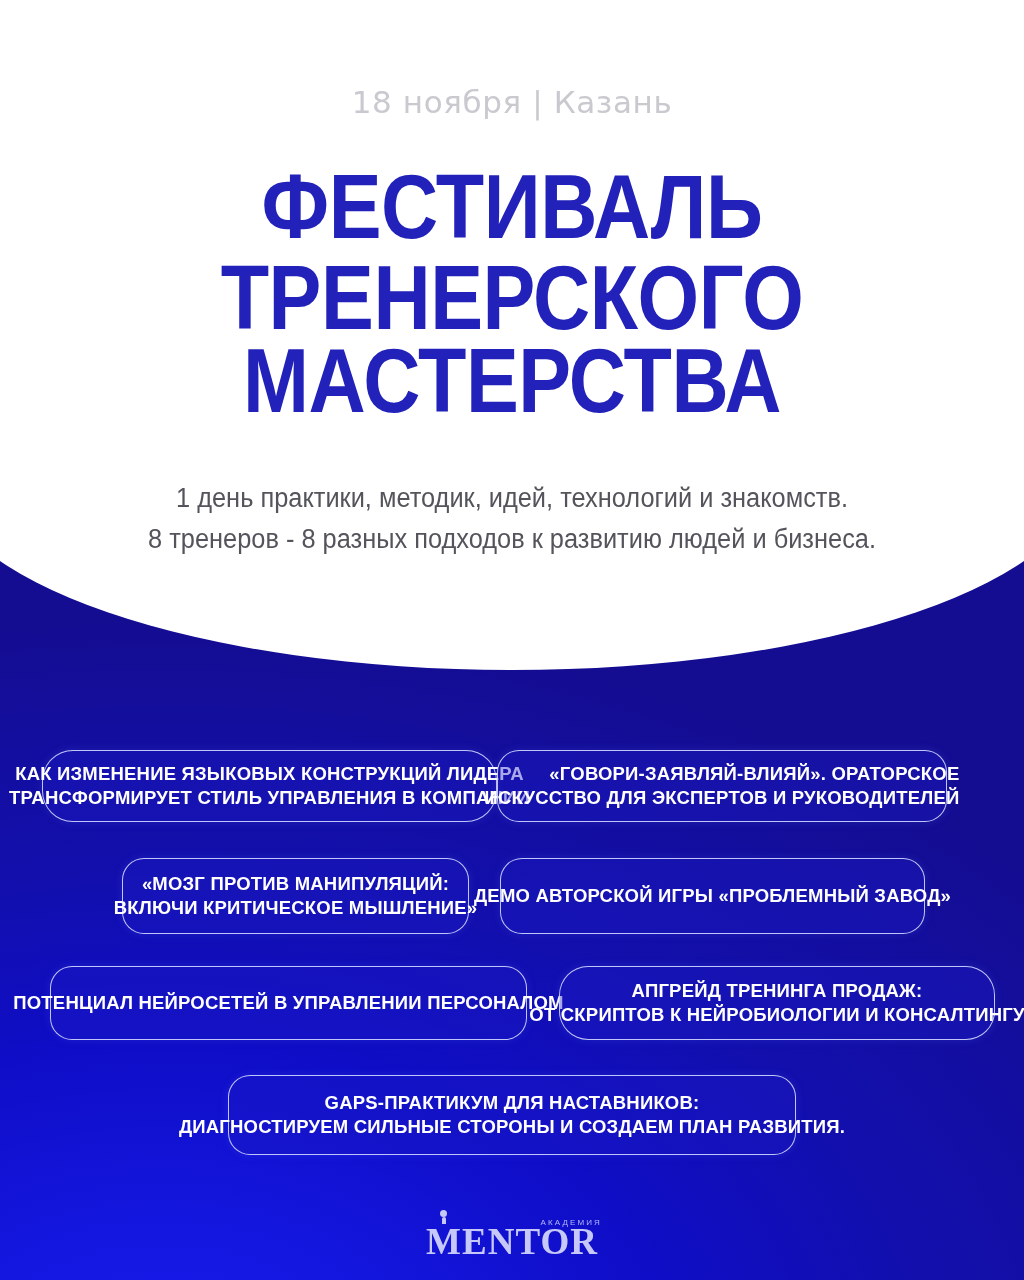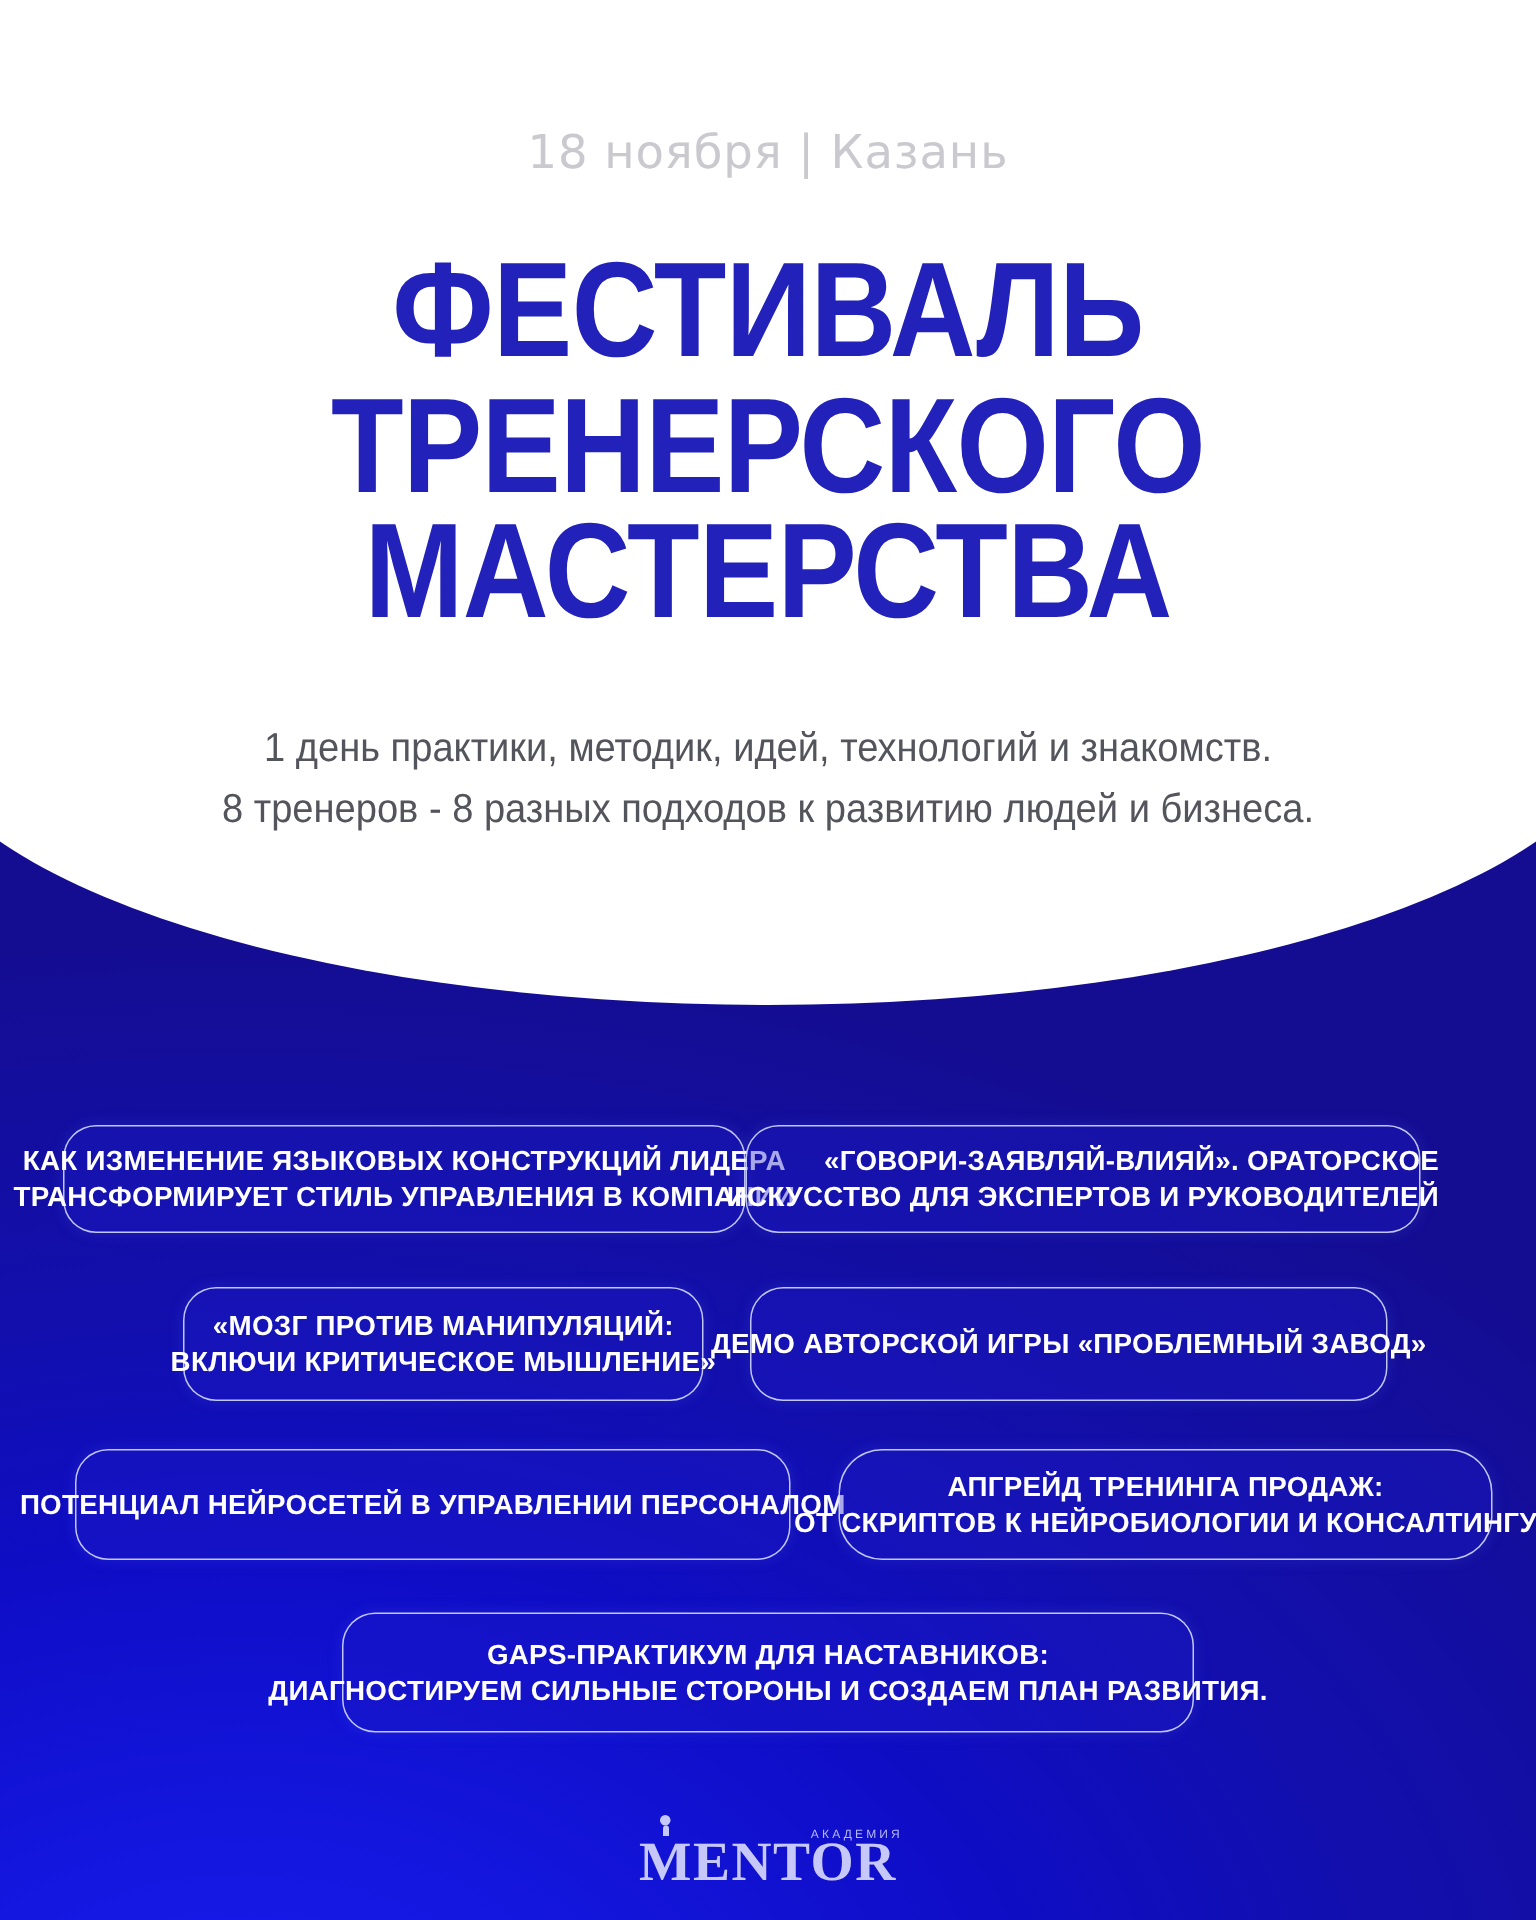--- a/index.html
+++ b/index.html
@@ -132,7 +132,7 @@
   .pill .pline { display: block; white-space: nowrap; }
 
   
-  .pill-1 { left: 42px;  top: 12px;  width: 455px; height: 72px; }
+  .pill-1 { left: 42px;  top: 12px;  width: 455px; height: 72px; border-radius: 31px; }
   .pill-2 { left: 497px; top: 12px;  width: 450px; height: 72px; text-align: right; }
   .pill-3 { left: 122px; top: 120px; width: 347px; height: 76px; }
   .pill-4 { left: 500px; top: 120px; width: 425px; height: 76px; }

